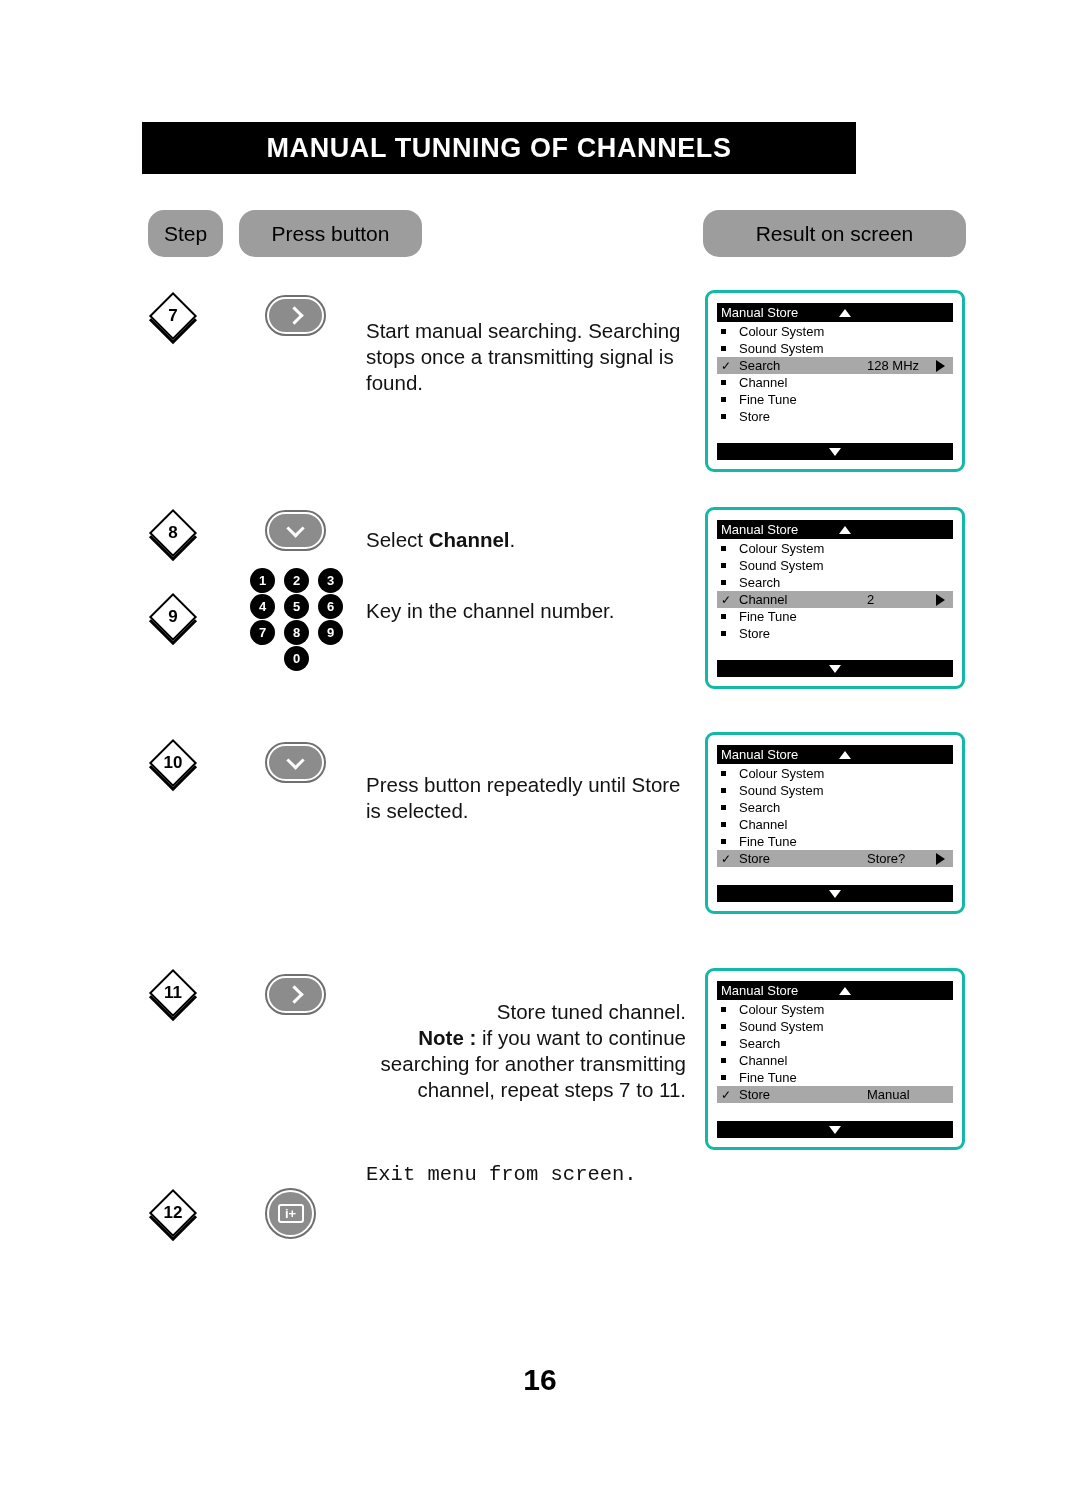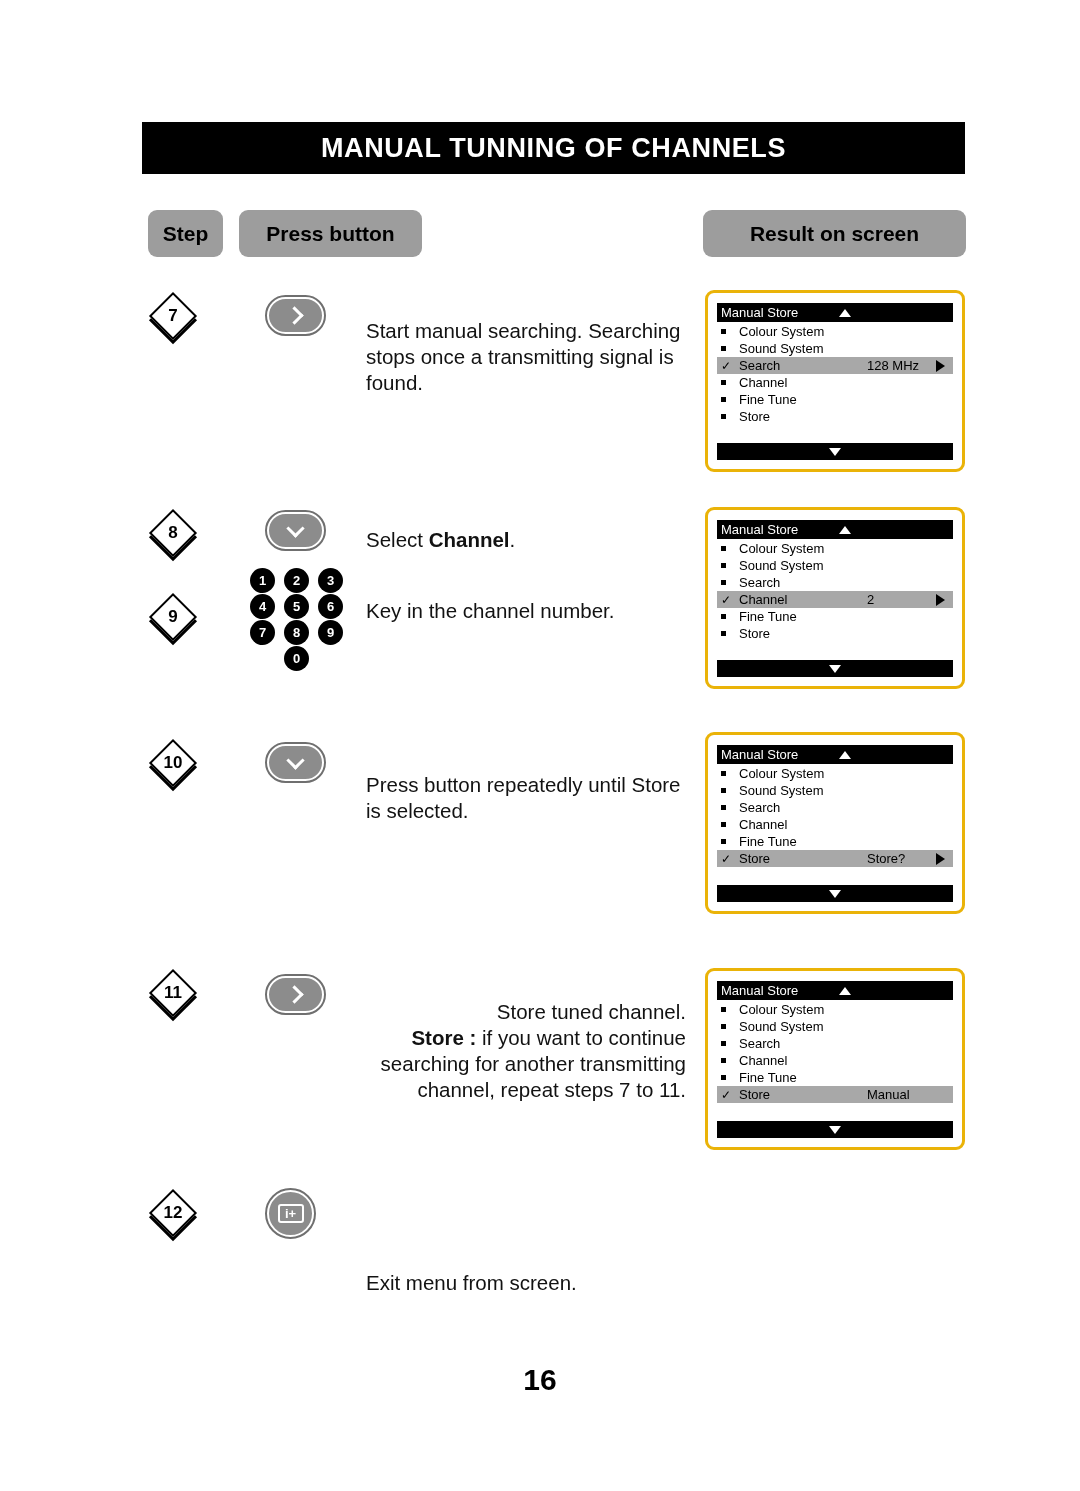--- a/index.html
+++ b/index.html
@@ -19,7 +19,7 @@
   .title-bar {
     position: absolute;
     left: 142px; top: 122px;
-    width: 823px; height: 52px;
+    width: 714px; height: 52px;
     background: #000000;
     display: flex; align-items: center; justify-content: center;
   }

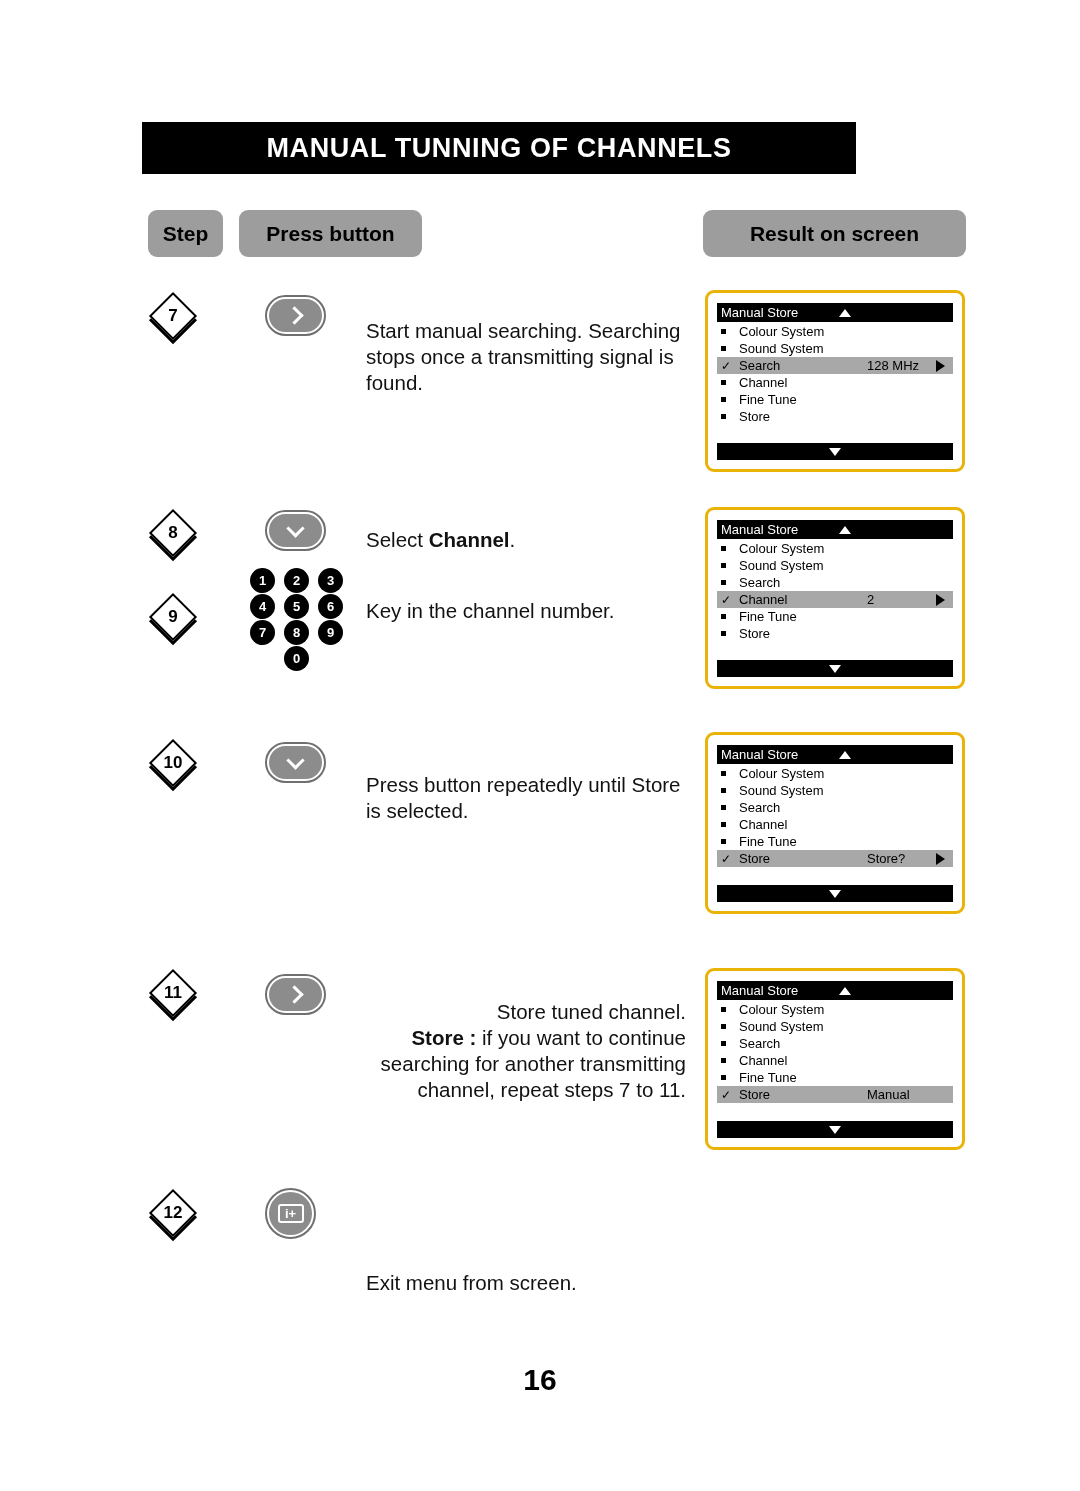--- a/index.html
+++ b/index.html
@@ -34,9 +34,9 @@
   .pill {
     position: absolute;
     background: #9d9d9d;
-    border-radius: 9px;
-    display: flex; align-items: center; justify-content: center;
-    font-weight: bold;
+    border-radius: 16px;
+    display: flex; align-items: center; justify-content: center;
+    font-weight: normal;
     font-size: 21px;
     color: #000;
   }

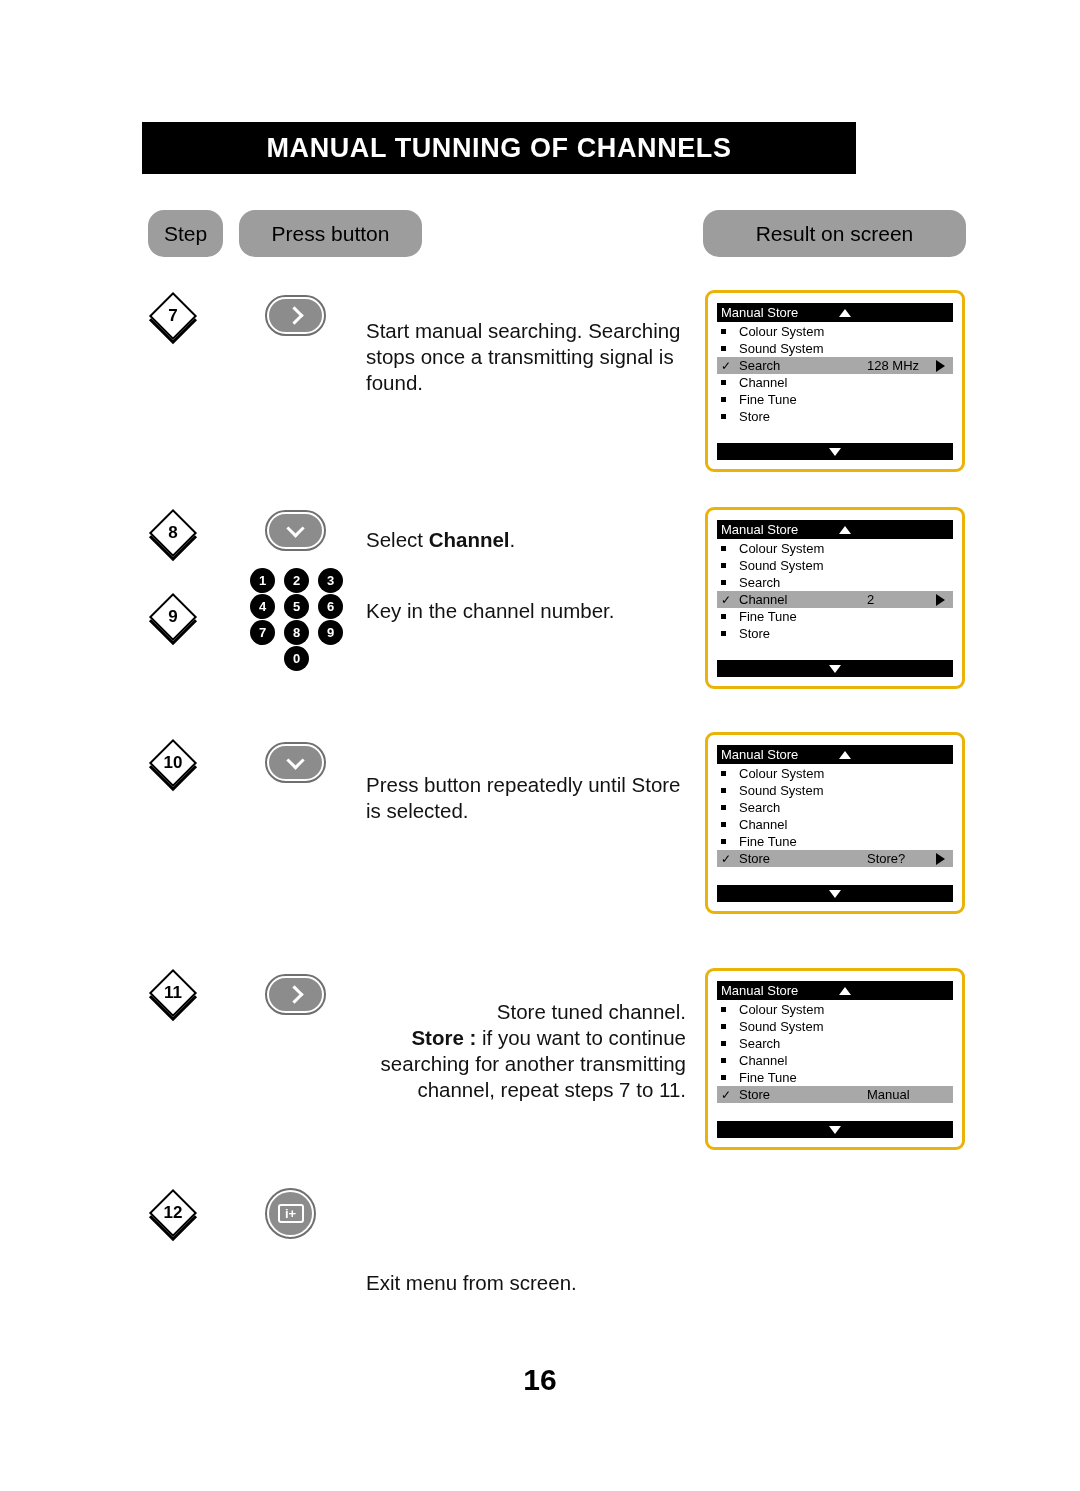--- a/index.html
+++ b/index.html
@@ -149,7 +149,7 @@
     left: 705px;
     width: 260px;
     background: #ffffff;
-    border: 3px solid #eab308;
+    border: 3px solid #14b8a6;
     border-radius: 9px;
     padding: 10px 9px 9px 9px;
   }

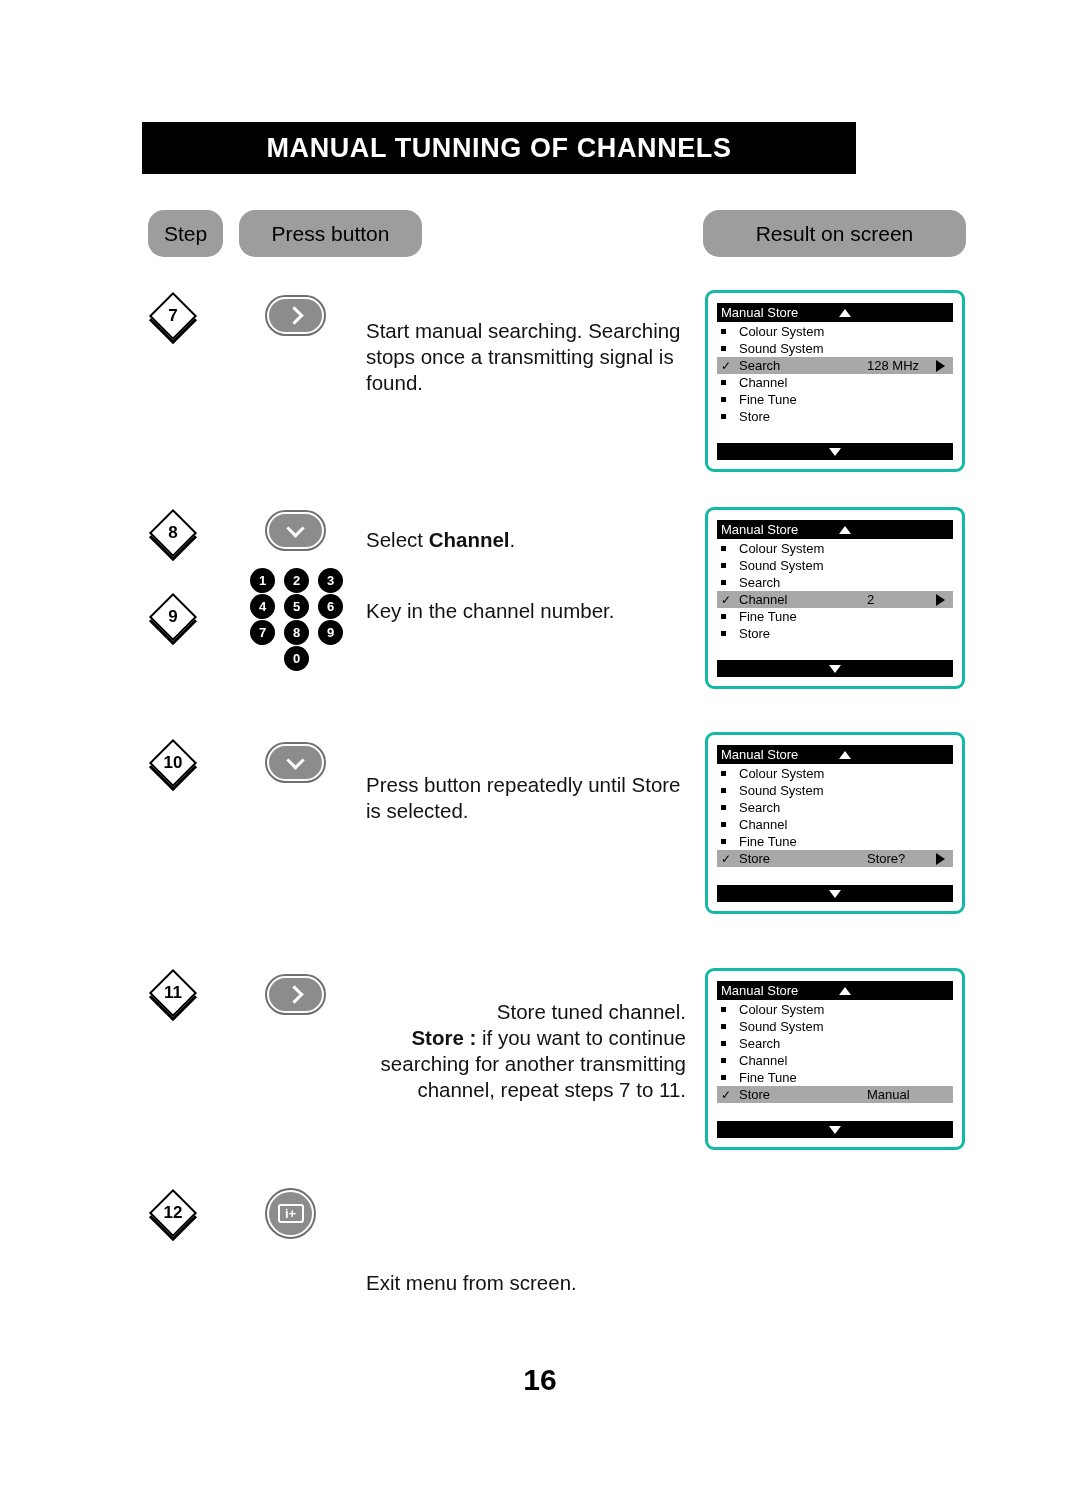--- a/index.html
+++ b/index.html
@@ -475,7 +475,7 @@
   <div class="btn-pill" style="left:267px; top:976px;">
     <span class="chev chev-right"></span>
   </div>
-  <div class="instr" style="top:977px;text-align:right;">Store tuned channel.<br><b>Store :</b> if you want to continue searching for another transmitting channel, repeat steps 7 to 11.</div>
+  <div class="instr" style="top:977px;text-align:right;">Store tuned channel.<br><b>Note :</b> if you want to continue searching for another transmitting channel, repeat steps 7 to 11.</div>
   <div class="tv" style="top:968px;">
     <div class="tv-title">
       <span>Manual Store</span>

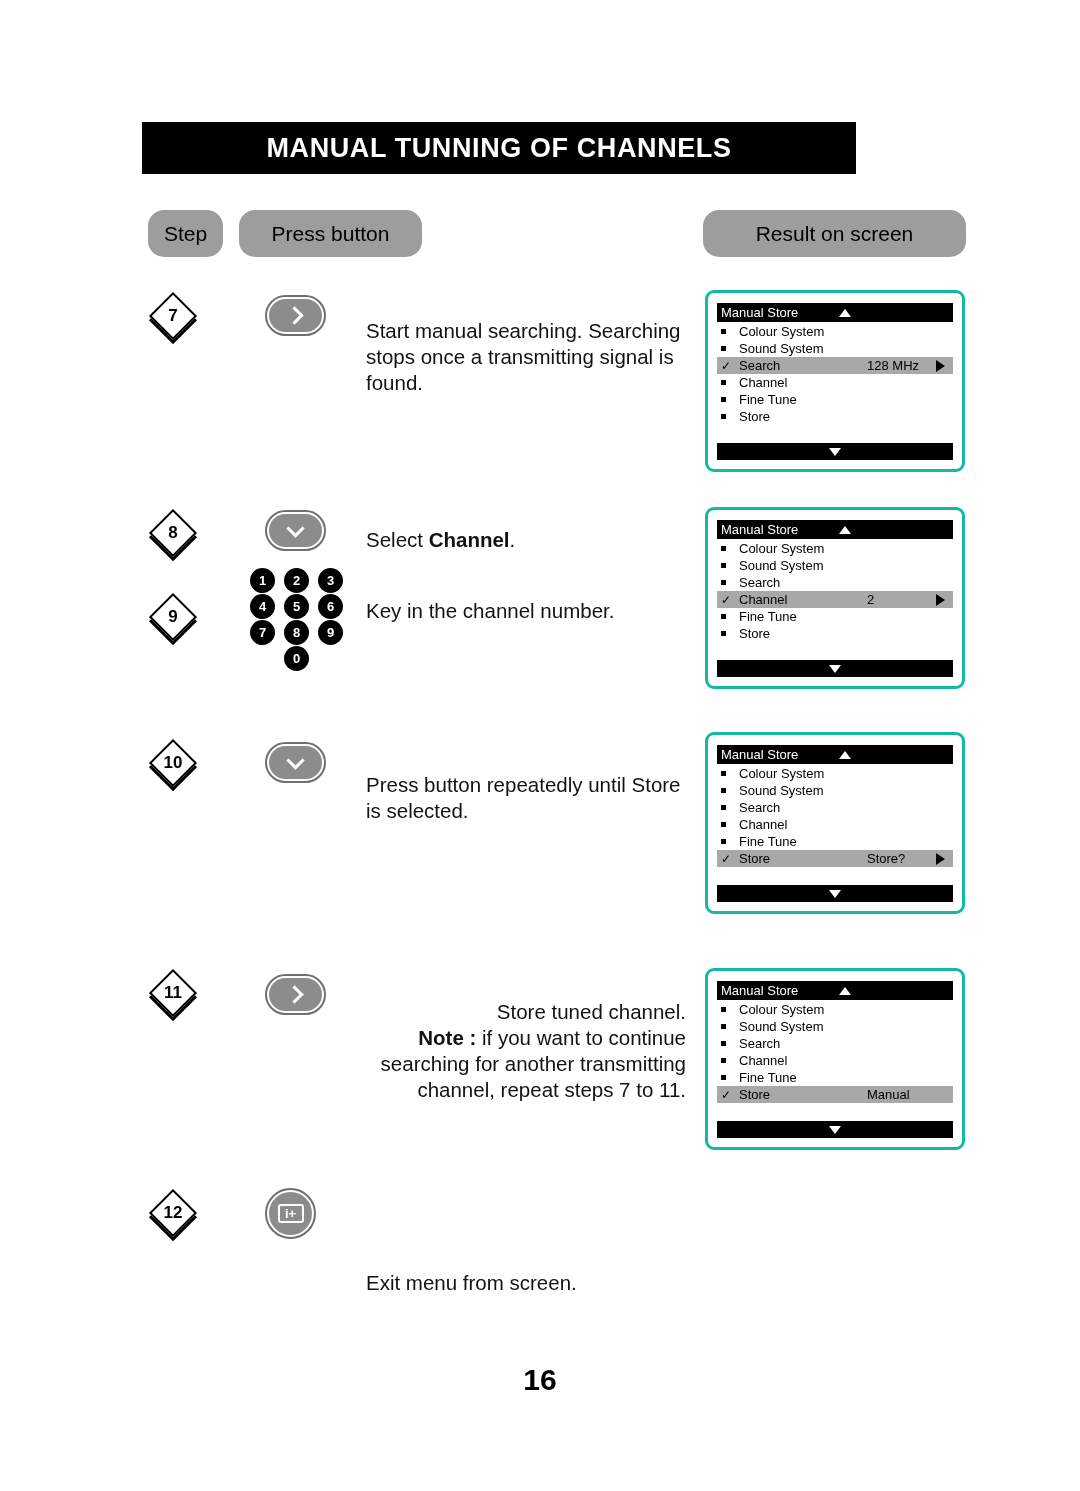--- a/index.html
+++ b/index.html
@@ -535,7 +535,7 @@
   <div class="btn-round" style="left:267px; top:1190px;">
     <span class="iplus">i+</span>
   </div>
-  <div class="instr" style="top:1248px;">Exit menu from screen.</div>
+  <div class="instr" style="top:1140px;font-family:Liberation Mono, monospace;">Exit menu from screen.</div>
 </div>
 
 <div class="page-num">16</div>

